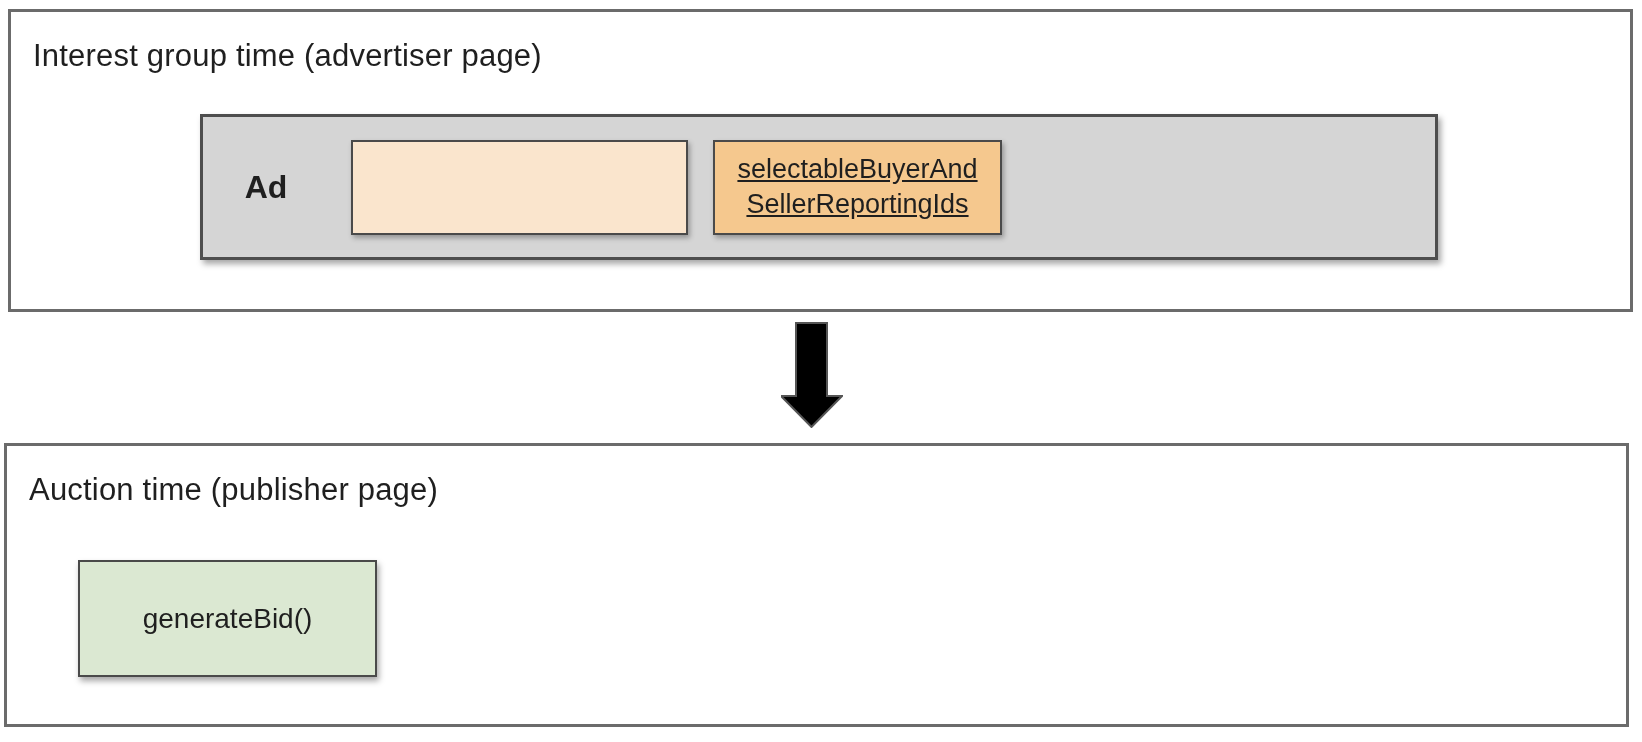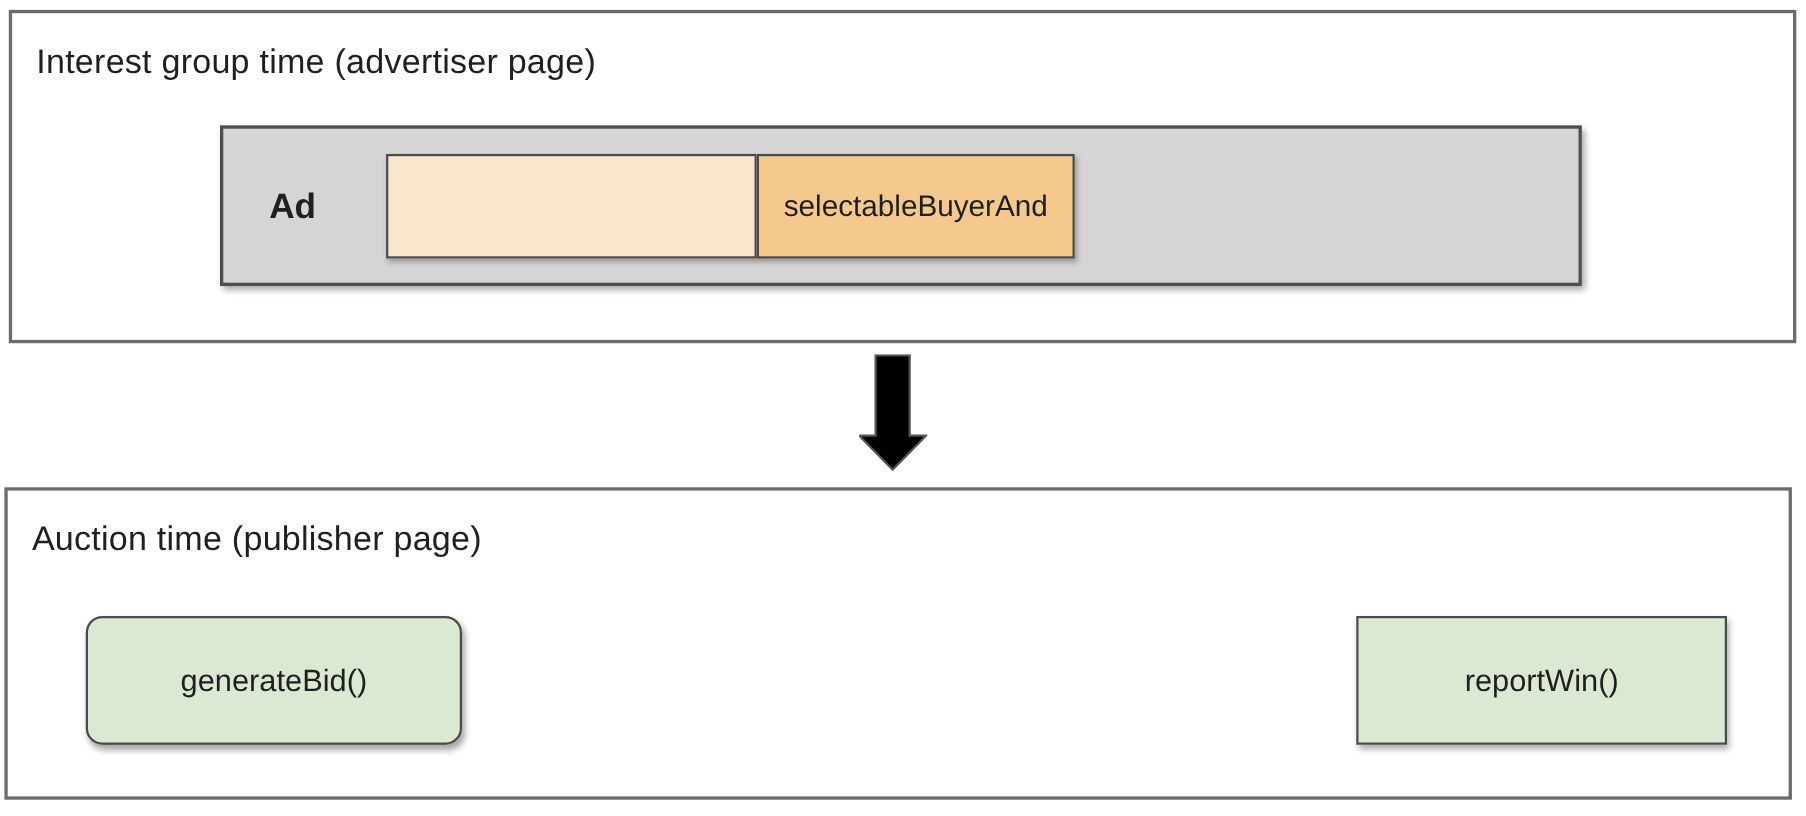--- a/index.html
+++ b/index.html
@@ -69,7 +69,7 @@
   }
   #field-buyer-reporting-id        { width: 340px; background: var(--peach_fill, #fae5cd); }
   #field-buyer-and-seller          { width: 337px; margin-left: 22px; background: var(--peach_fill, #fae5cd); }
-  #field-selectable-buyer-seller   { width: 289px; background: var(--orange_fill, #f5c88e); }
+  #field-selectable-buyer-seller   { width: 289px; margin-left: 25px; background: var(--orange_fill, #f5c88e); text-decoration: underline; }
 
   #flow-arrow {
     position: absolute;

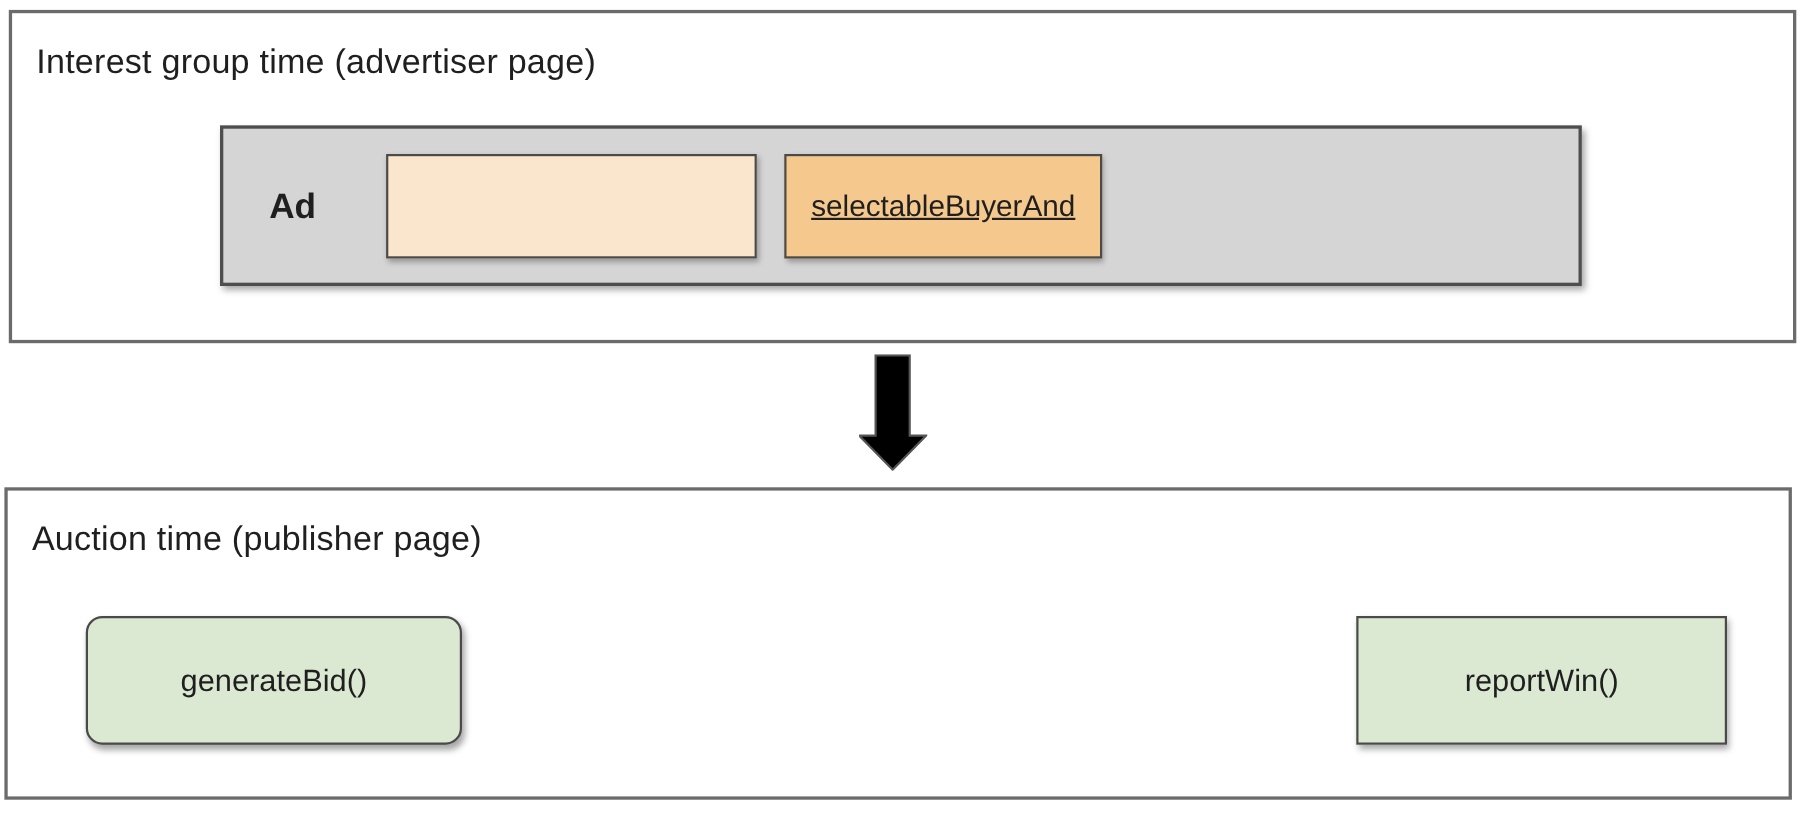--- a/index.html
+++ b/index.html
@@ -115,6 +115,7 @@
 
       <div class="field" id="field-selectable-buyer-seller">
         <span>selectableBuyerAnd</span>
+        <span>SellerReportingIds</span>
       </div>
     </div>
   </div>

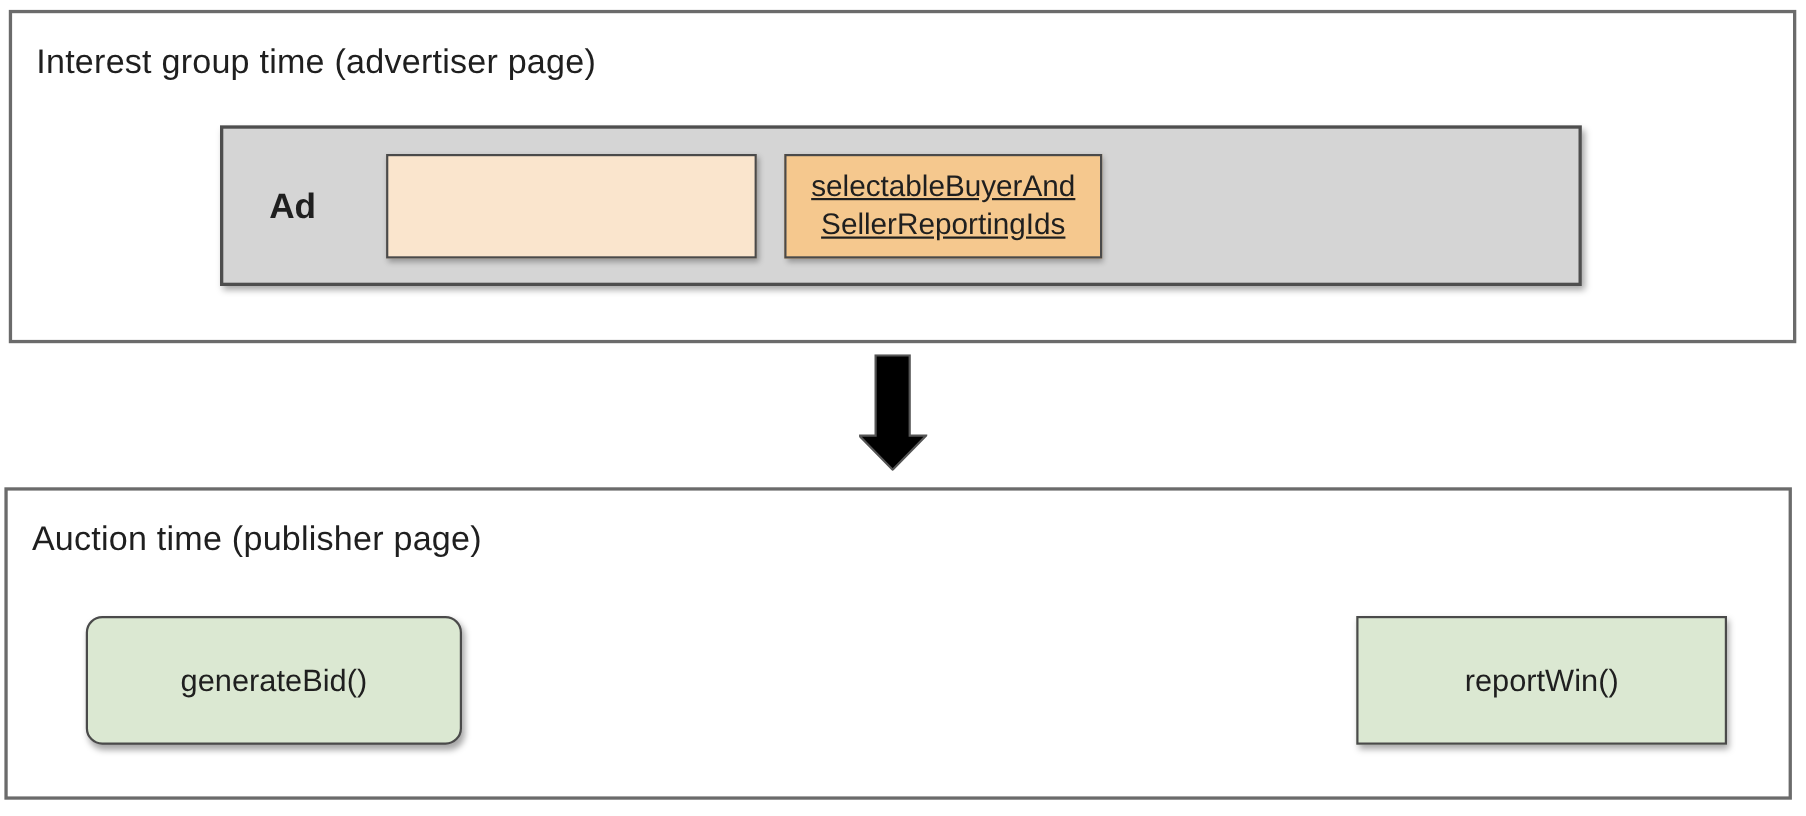--- a/index.html
+++ b/index.html
@@ -93,7 +93,7 @@
     font-size: 28px;
     color: var(--text, #1f1f1f);
   }
-  #fn-generate-bid  { left: 71px;   width: 342px; border-radius: 15px; }
+  #fn-generate-bid  { left: 71px;   width: 299px; }
   #fn-score-ad      { left: 456px;  width: 328px; }
   #fn-report-result { left: 839px;  width: 336px; }
   #fn-report-win    { left: 1226px; width: 337px; }

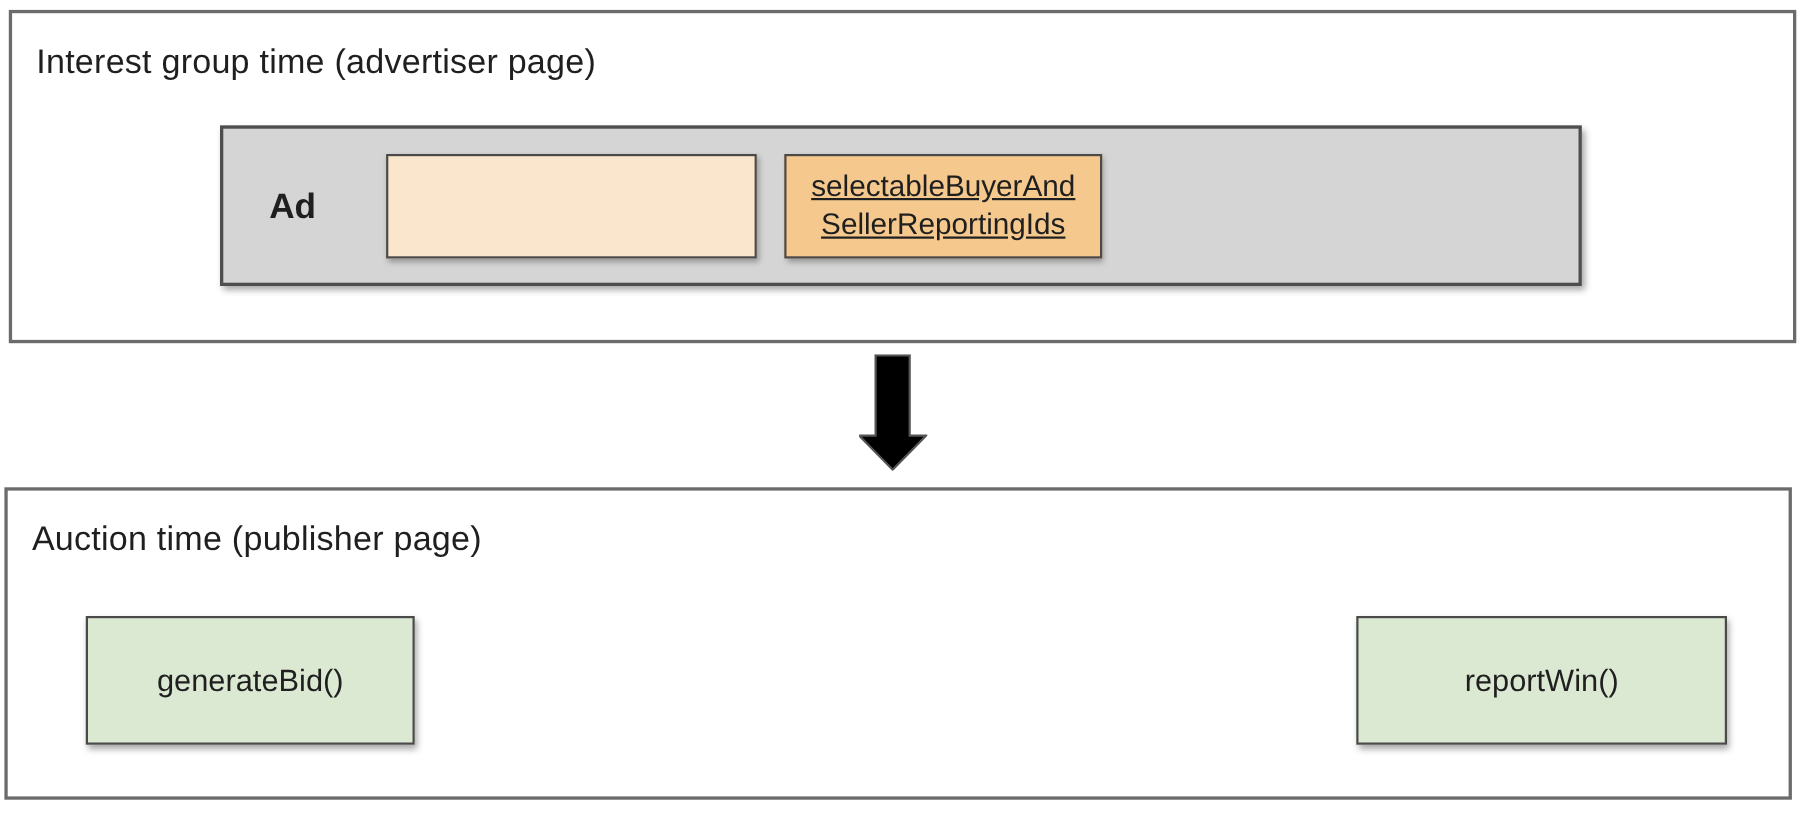--- a/index.html
+++ b/index.html
@@ -133,9 +133,6 @@
 
 
 
-    <div class="fn-box" id="fn-report-win">
-      <span>reportWin()</span>
-    </div>
   </div>
 
 </div>

